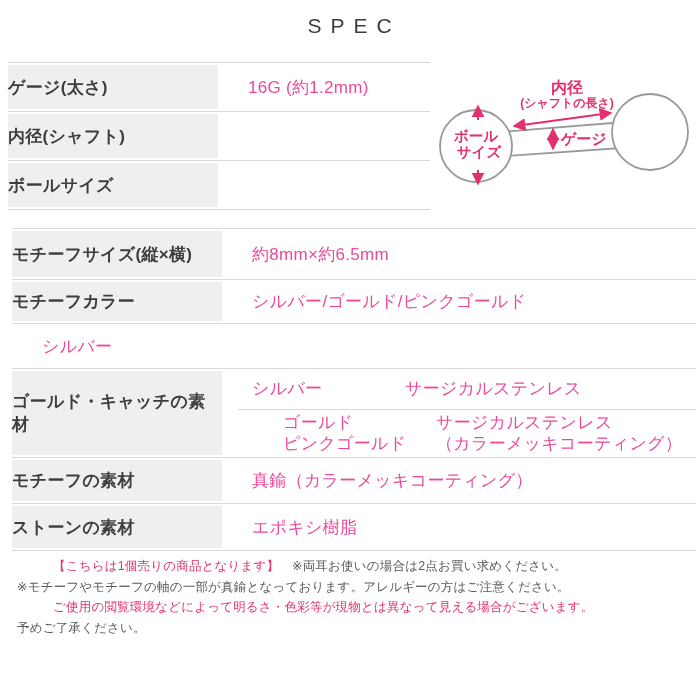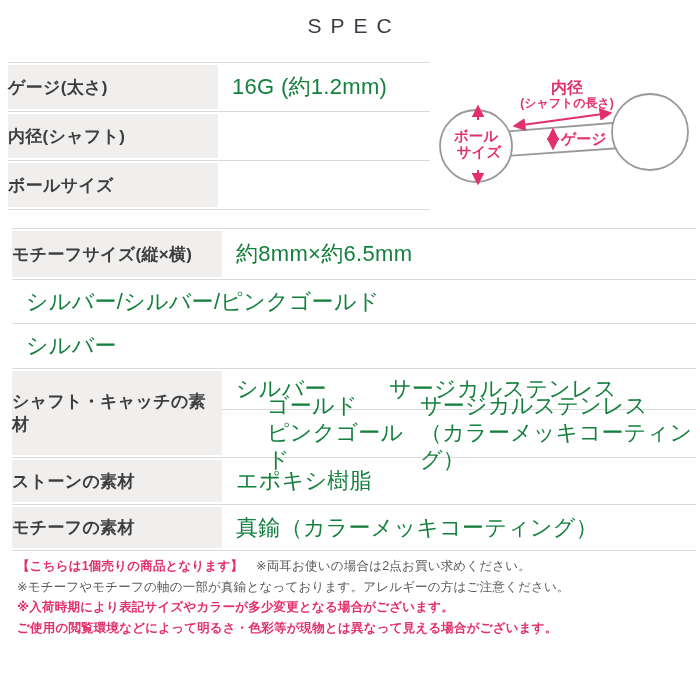--- a/index.html
+++ b/index.html
@@ -19,7 +19,7 @@
                 display:flex; align-items:center; padding-left:0;
                 font-size:17px; font-weight:600; color:#3d3d3d; letter-spacing:0.3px; }
   .cell-value { flex:1; display:flex; align-items:center; padding-left:14px;
-                font-size:22px; color:#15803d; letter-spacing:0.3px; }
+                font-size:17px; color:#ec4899; letter-spacing:0.3px;margin-left:16px; }
 
   .val-split { flex-direction:column; align-items:stretch; padding-left:0; }
   .sub-row { display:flex; align-items:center; }

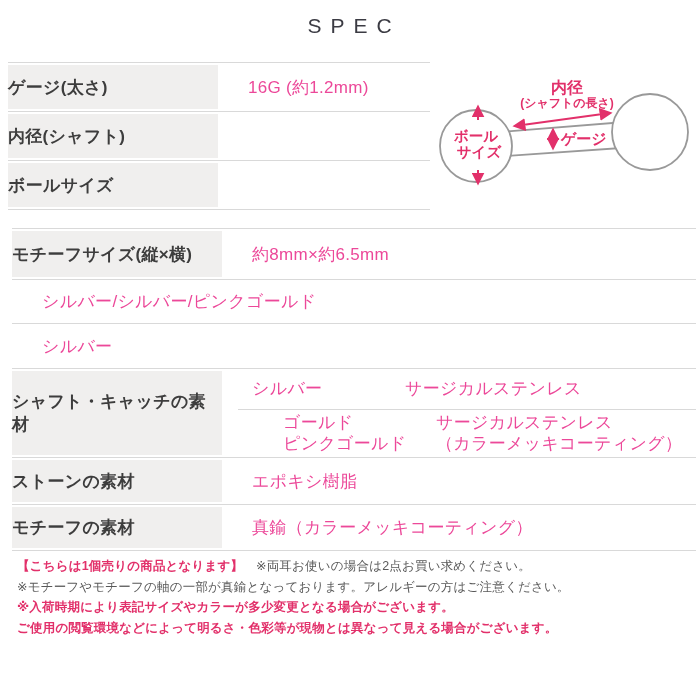--- a/index.html
+++ b/index.html
@@ -85,6 +85,7 @@
       <div class="cell-value">約8mm×約6.5mm</div>
     </div>
     <div class="row" style="height:44px">
+      <div class="cell-label">モチーフカラー</div>
       <div class="cell-value">シルバー/シルバー/ピンクゴールド</div>
     </div>
     <div class="row" style="height:45px">

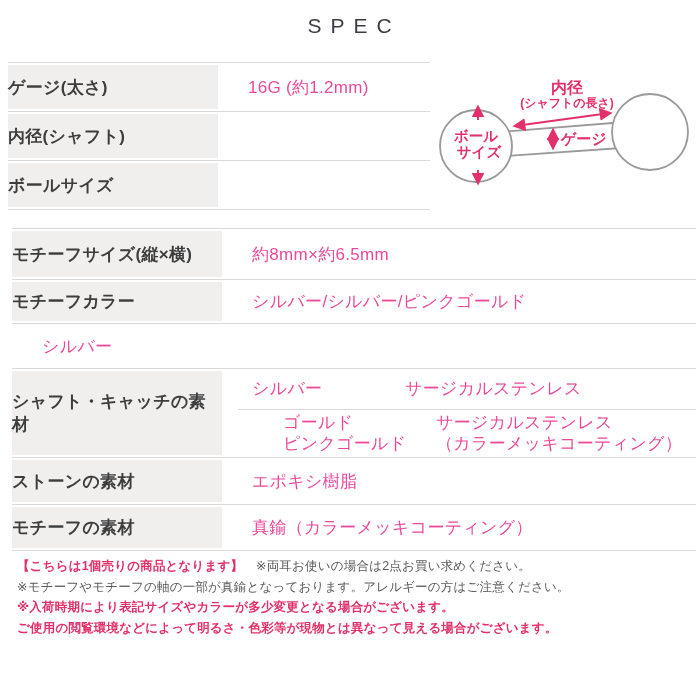--- a/index.html
+++ b/index.html
@@ -86,7 +86,7 @@
     </div>
     <div class="row" style="height:44px">
       <div class="cell-label">モチーフカラー</div>
-      <div class="cell-value">シルバー/シルバー/ピンクゴールド</div>
+      <div class="cell-value">シルバー/ゴールド/ピンクゴールド</div>
     </div>
     <div class="row" style="height:45px">
       <div class="cell-value">シルバー</div>

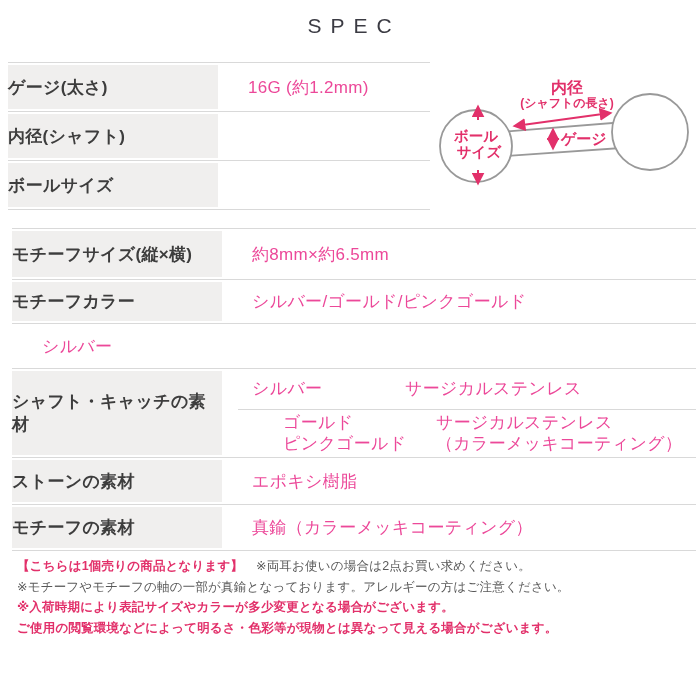--- a/index.html
+++ b/index.html
@@ -92,7 +92,7 @@
       <div class="cell-value">シルバー</div>
     </div>
     <div class="row" style="height:89px">
-      <div class="cell-label">シャフト・キャッチの素材</div>
+      <div class="cell-label">ゴールド・キャッチの素材</div>
       <div class="cell-value val-split">
         <div class="sub-row" style="height:40px">
           <div class="sub-col-a">シルバー</div>

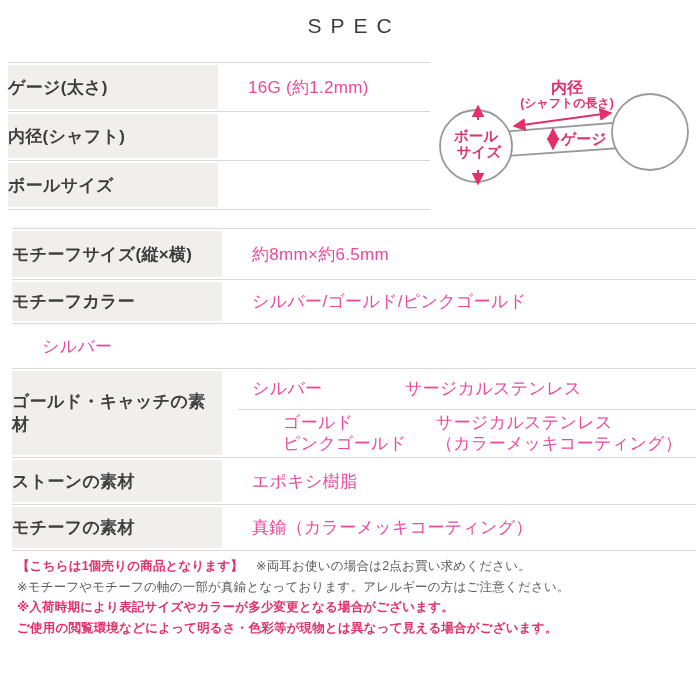--- a/index.html
+++ b/index.html
@@ -106,13 +106,13 @@
         </div>
       </div>
     </div>
+    <div class="row" style="height:46px">
+      <div class="cell-label">モチーフの素材</div>
+      <div class="cell-value">真鍮（カラーメッキコーティング）</div>
+    </div>
     <div class="row" style="height:47px">
       <div class="cell-label">ストーンの素材</div>
       <div class="cell-value">エポキシ樹脂</div>
-    </div>
-    <div class="row" style="height:46px">
-      <div class="cell-label">モチーフの素材</div>
-      <div class="cell-value">真鍮（カラーメッキコーティング）</div>
     </div>
   </div>
 

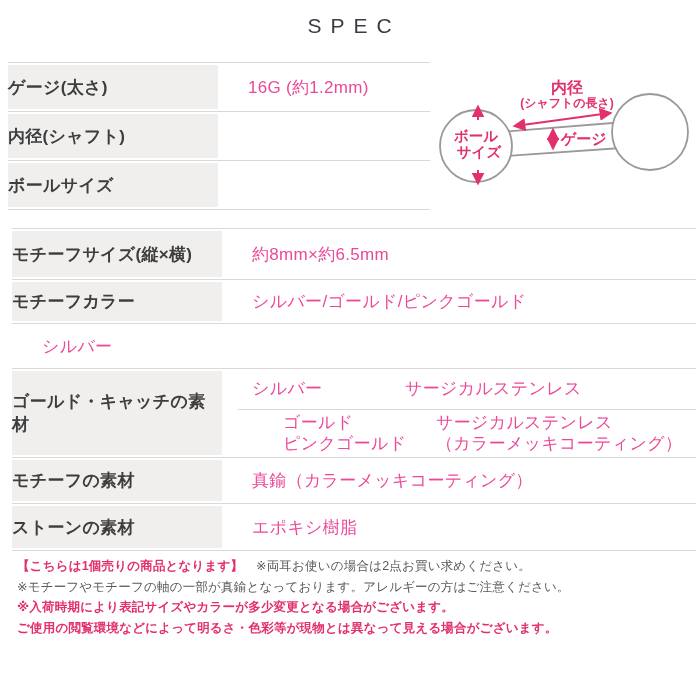--- a/index.html
+++ b/index.html
@@ -31,7 +31,7 @@
 
   .notes { position:absolute; left:17px; top:556px; width:676px;
            font-size:12.5px; line-height:20.5px; color:#595959; letter-spacing:0.2px; }
-  .pink { color:#e2306a; font-weight:bold; }
+  .pink { color:#e2306a; font-weight:normal;margin-left:36px; }
 </style>
 </head>
 <body>

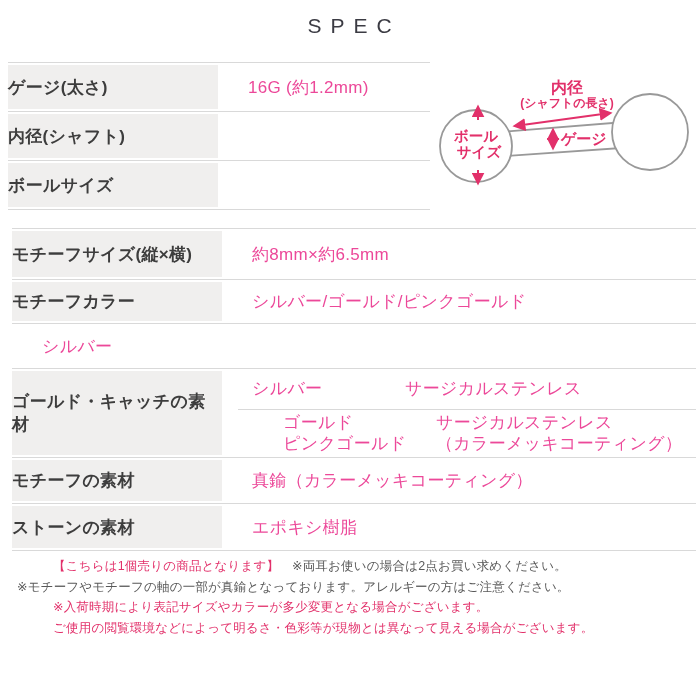--- a/index.html
+++ b/index.html
@@ -119,7 +119,6 @@
   <div class="notes">
     <div><span class="pink">【こちらは1個売りの商品となります】</span><span>　※両耳お使いの場合は2点お買い求めください。</span></div>
     <div>※モチーフやモチーフの軸の一部が真鍮となっております。アレルギーの方はご注意ください。</div>
-    <div class="pink">※入荷時期により表記サイズやカラーが多少変更となる場合がございます。</div>
     <div class="pink">ご使用の閲覧環境などによって明るさ・色彩等が現物とは異なって見える場合がございます。</div>
   </div>
 

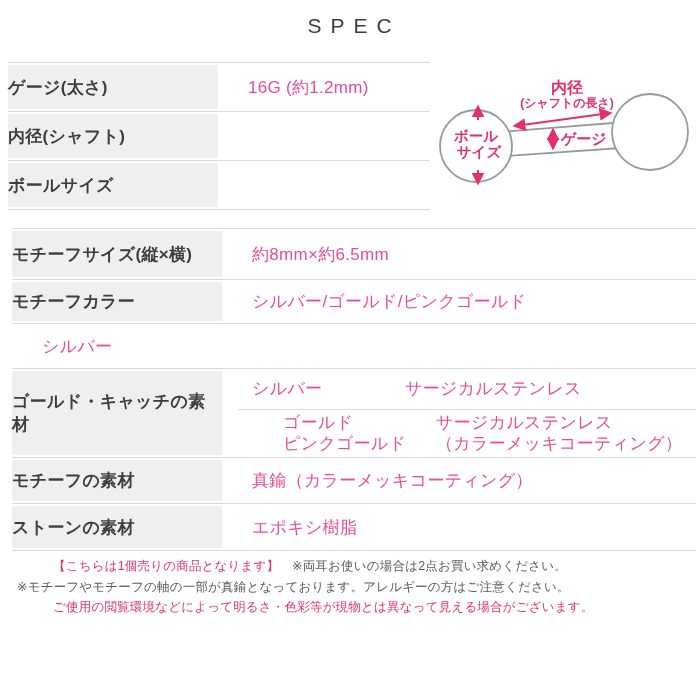--- a/index.html
+++ b/index.html
@@ -120,6 +120,7 @@
     <div><span class="pink">【こちらは1個売りの商品となります】</span><span>　※両耳お使いの場合は2点お買い求めください。</span></div>
     <div>※モチーフやモチーフの軸の一部が真鍮となっております。アレルギーの方はご注意ください。</div>
     <div class="pink">ご使用の閲覧環境などによって明るさ・色彩等が現物とは異なって見える場合がございます。</div>
+    <div>予めご了承ください。</div>
   </div>
 
 </div>

